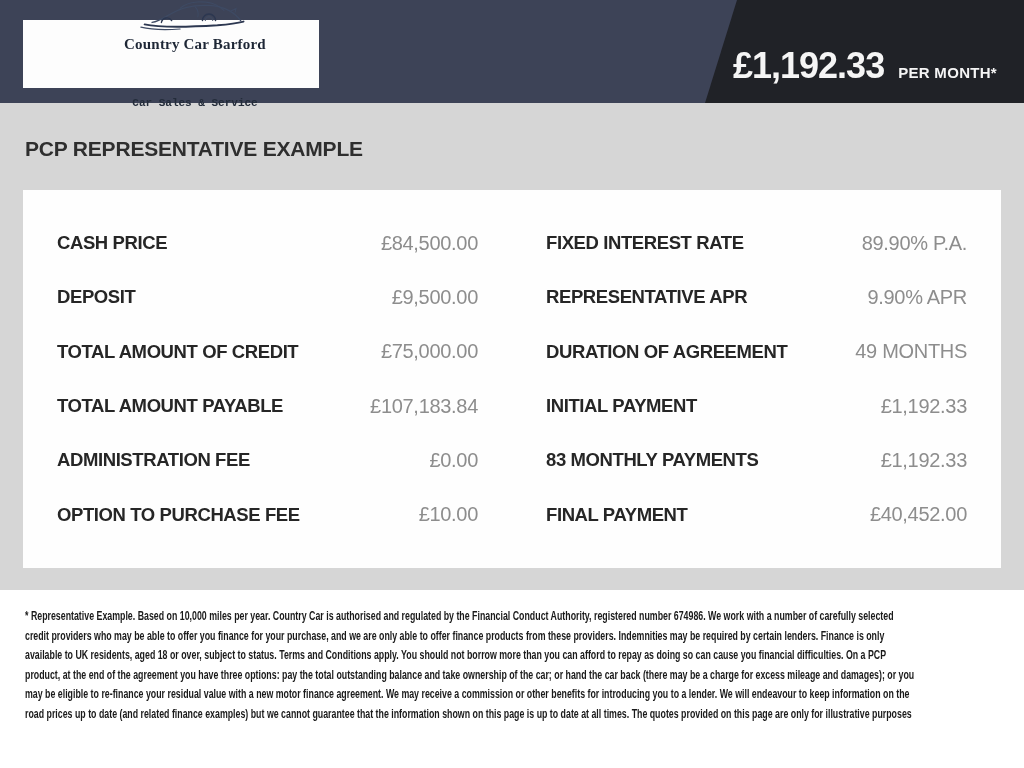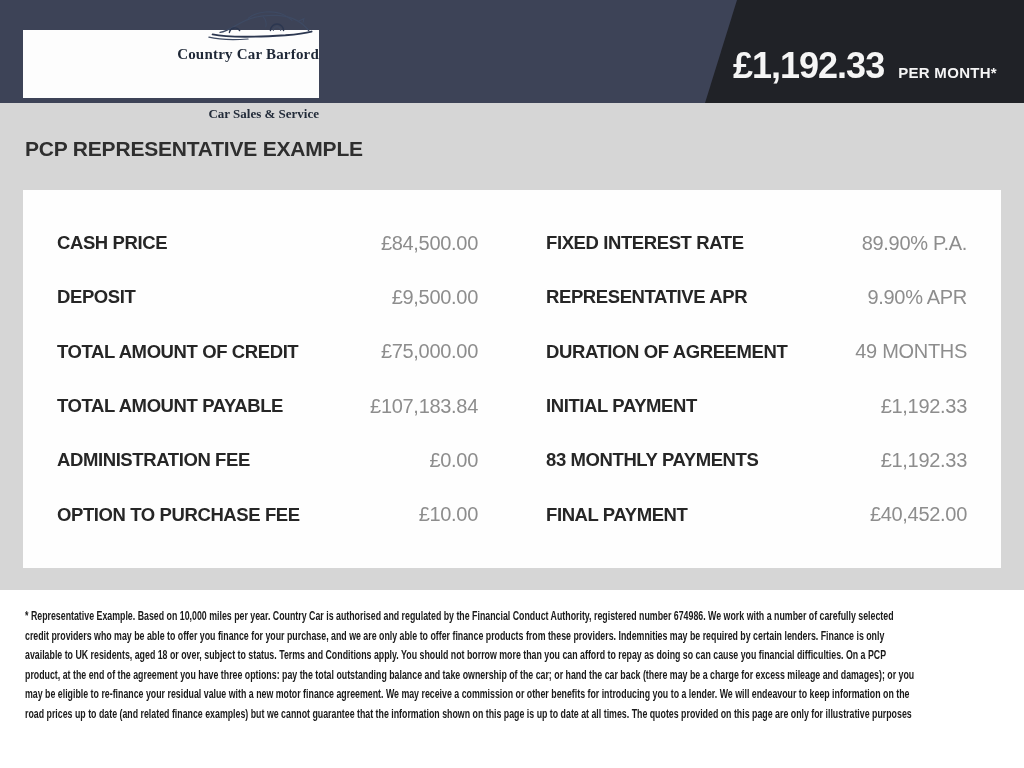--- a/index.html
+++ b/index.html
@@ -19,13 +19,13 @@
   .logo-box {
     position: absolute;
     left: 23px;
-    top: 30px;
+    top: 20px;
     width: 296px;
     height: 68px;
     background: #fdfdfd;
     display: flex;
     flex-direction: column;
-    align-items: flex-end;
+    align-items: center;
     justify-content: center;
     cursor: pointer;
     padding-left: 48px;

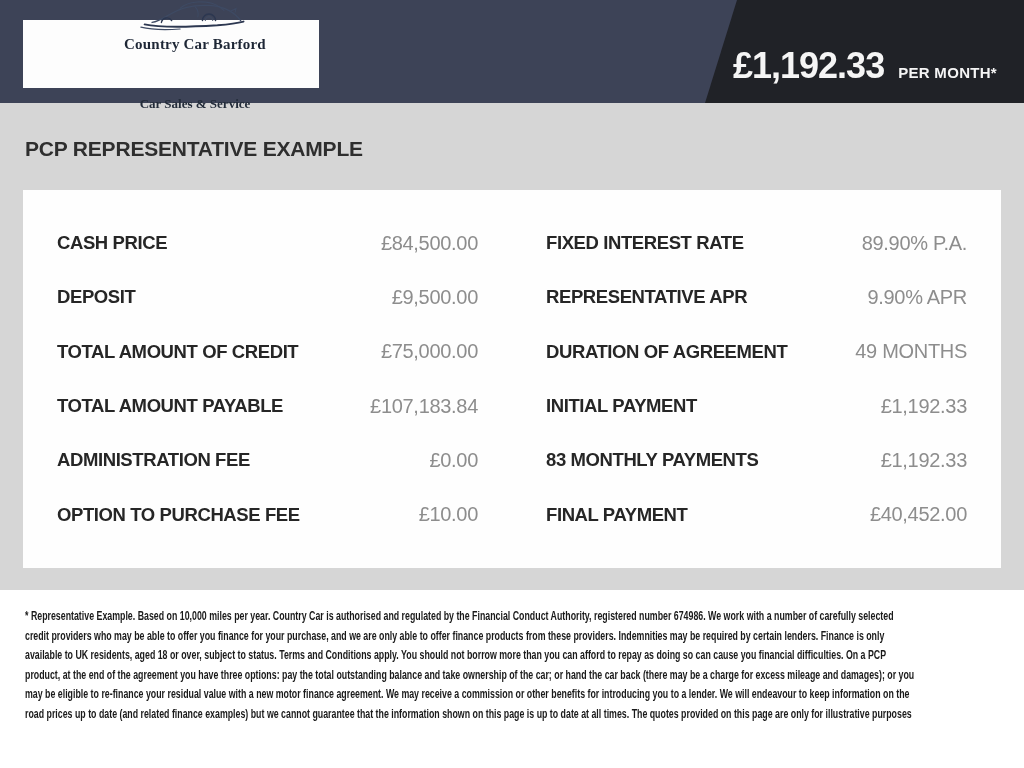--- a/index.html
+++ b/index.html
@@ -40,8 +40,8 @@
     letter-spacing: 0.2px;
   }
   .logo-tagline {
-    font-family: Liberation Serif, serif;
-    font-size: 13px;
+    font-family: Liberation Mono, monospace;
+    font-size: 11px;
     font-weight: 600;
     color: #232c3a;
     line-height: 13px;

